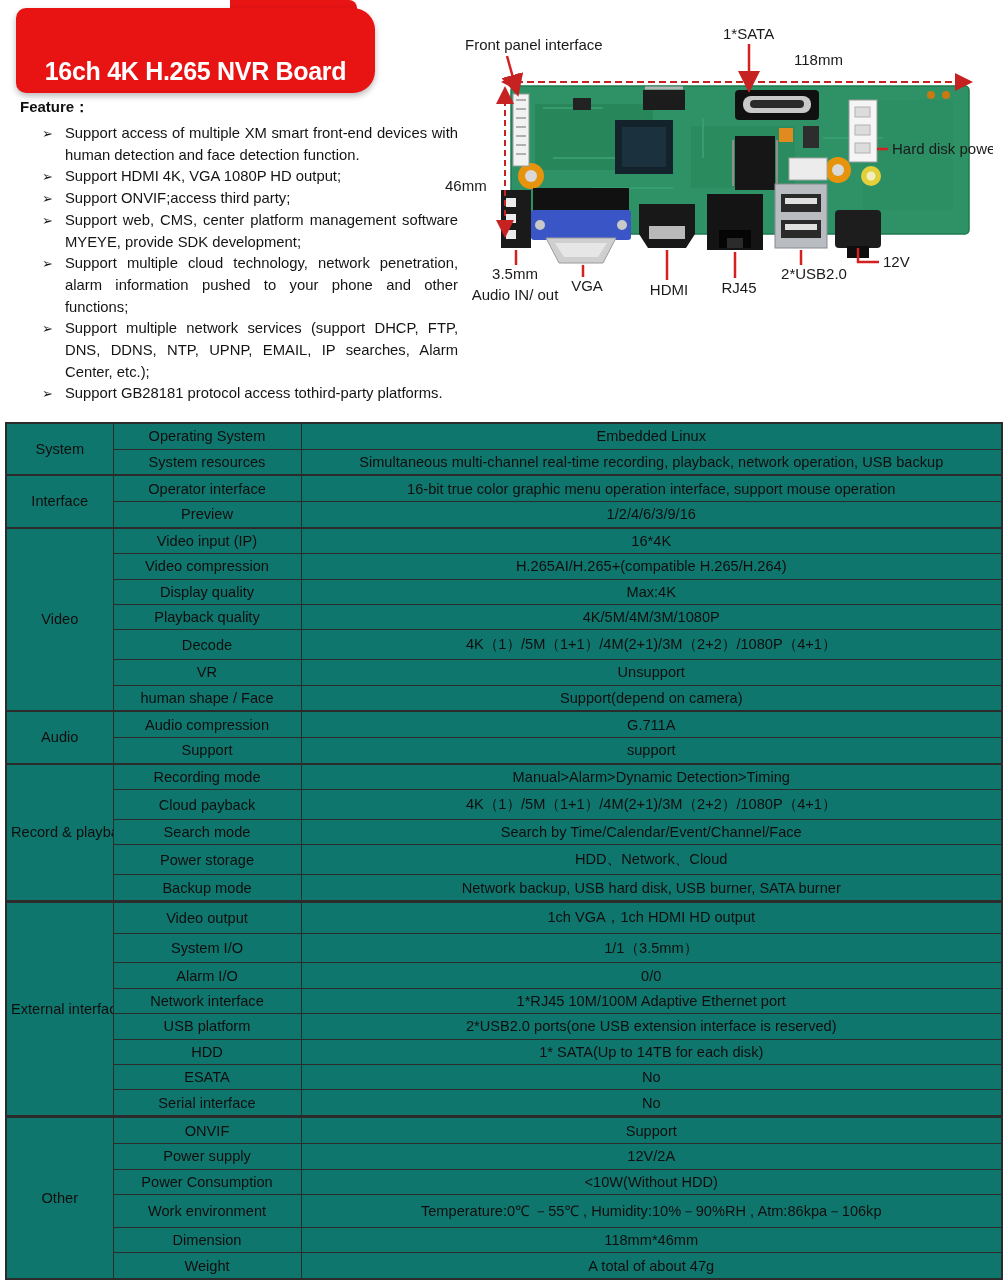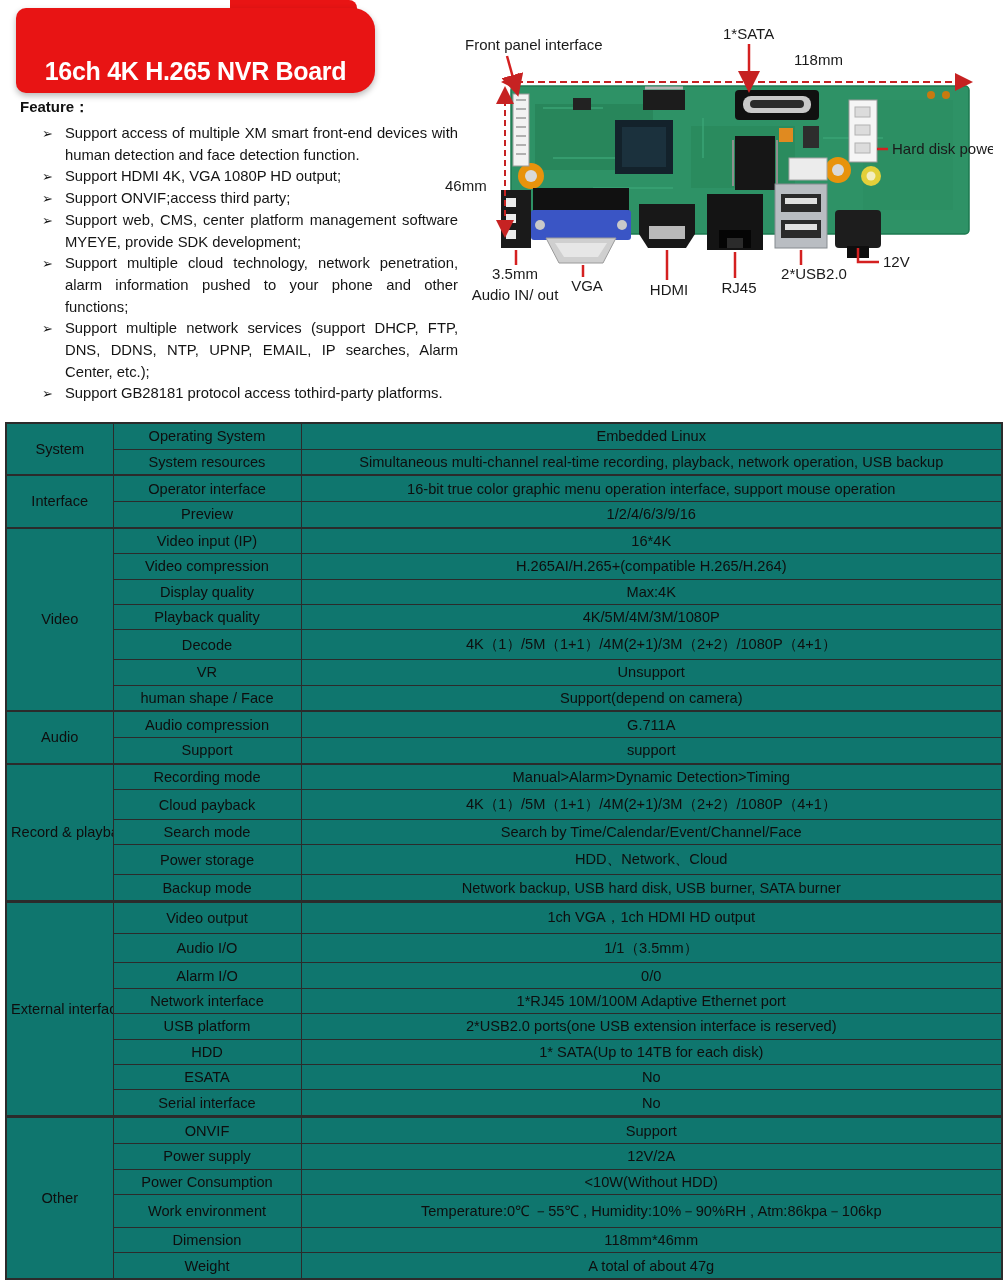--- a/index.html
+++ b/index.html
@@ -297,7 +297,7 @@
           <td>1ch VGA，1ch HDMI HD output</td>
         </tr>
         <tr>
-          <td>Audio I/O</td>
+          <td>System I/O</td>
           <td>1/1（3.5mm）</td>
         </tr>
         <tr>

